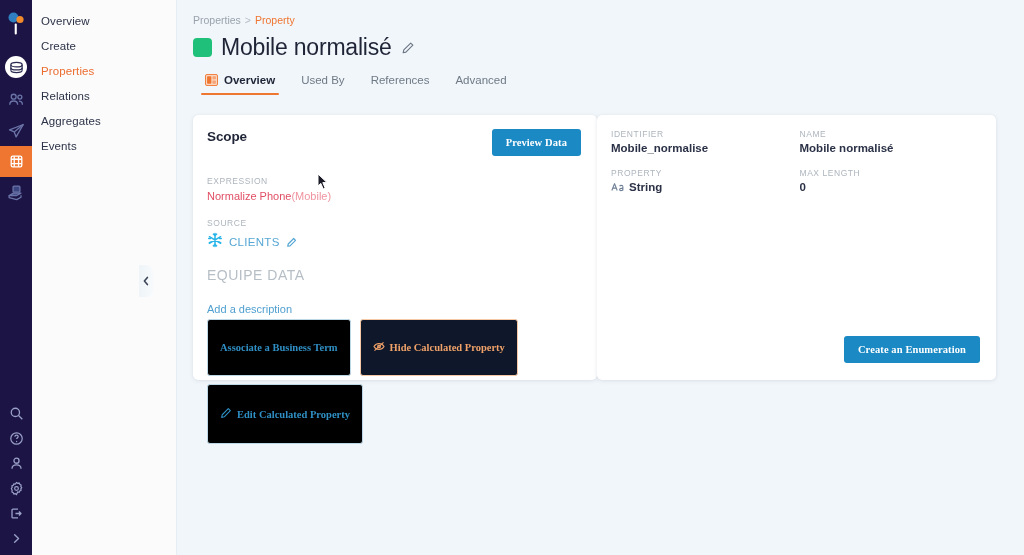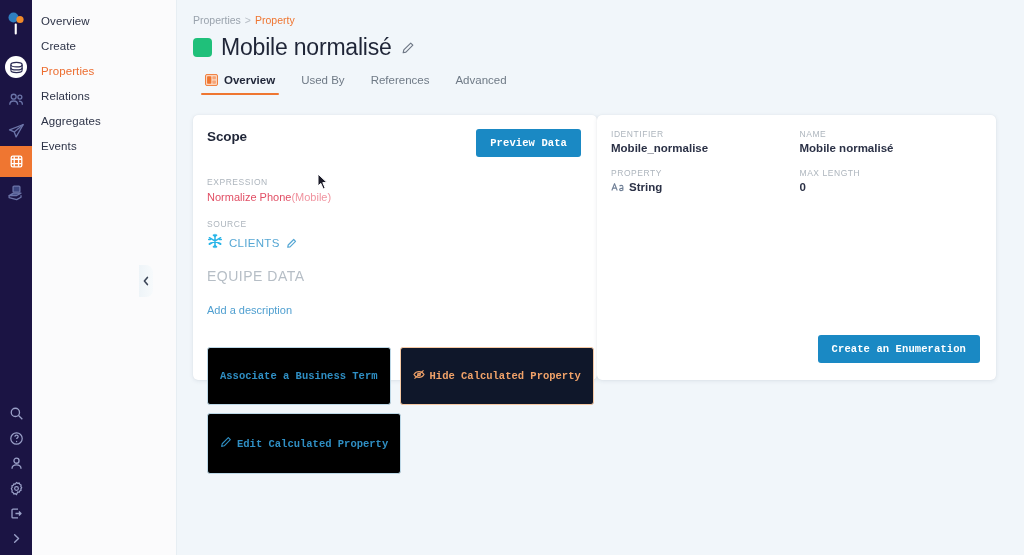--- a/index.html
+++ b/index.html
@@ -224,7 +224,7 @@
     white-space: nowrap;
     cursor: pointer;
     background: transparent;
-    font-family: Liberation Mono, monospace;
+    font-family: Liberation Serif, serif;
   }
   .btn-primary {
     background: #1a89c4;

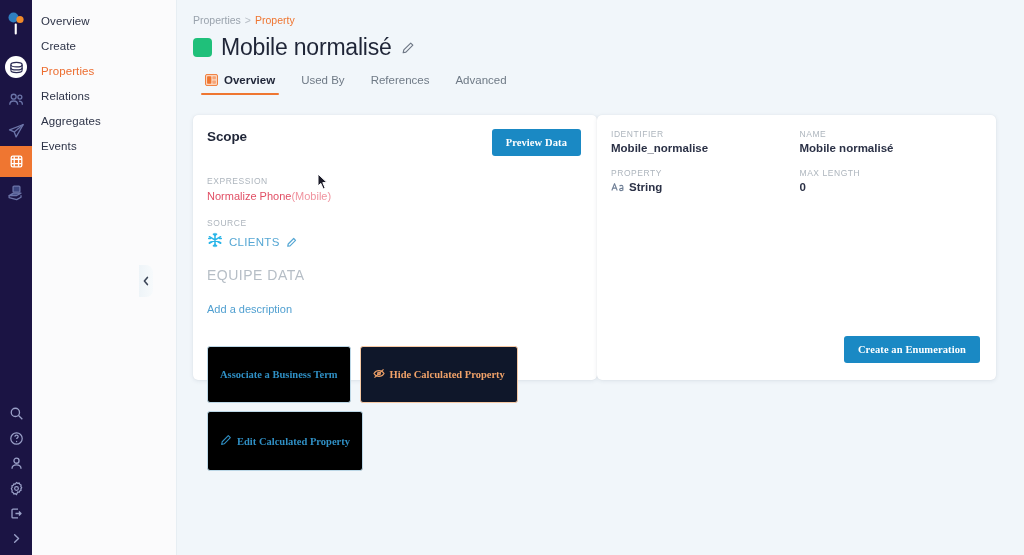--- a/index.html
+++ b/index.html
@@ -279,7 +279,7 @@
   .add-desc {
     font-size: 11px;
     color: #4f9fd0;
-    margin-bottom: 31px;
+    margin-bottom: 4px;
     display: inline-block;
   }
   .btn-row { display: flex; gap: 9px; margin-bottom: 8px; flex-wrap: nowrap; }

